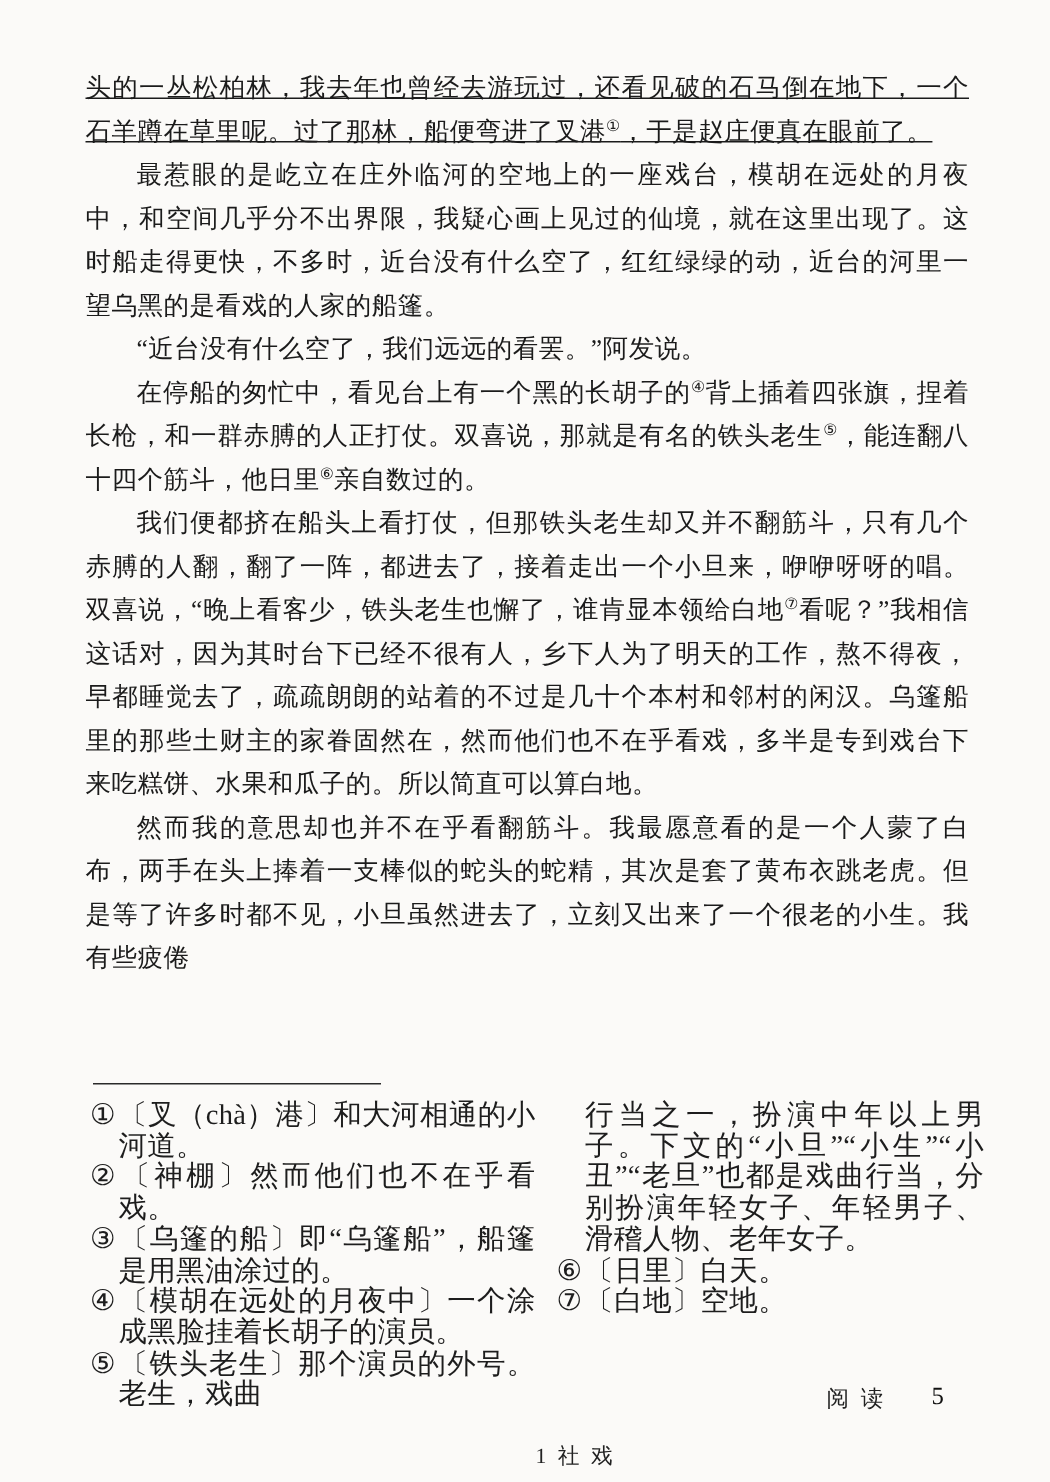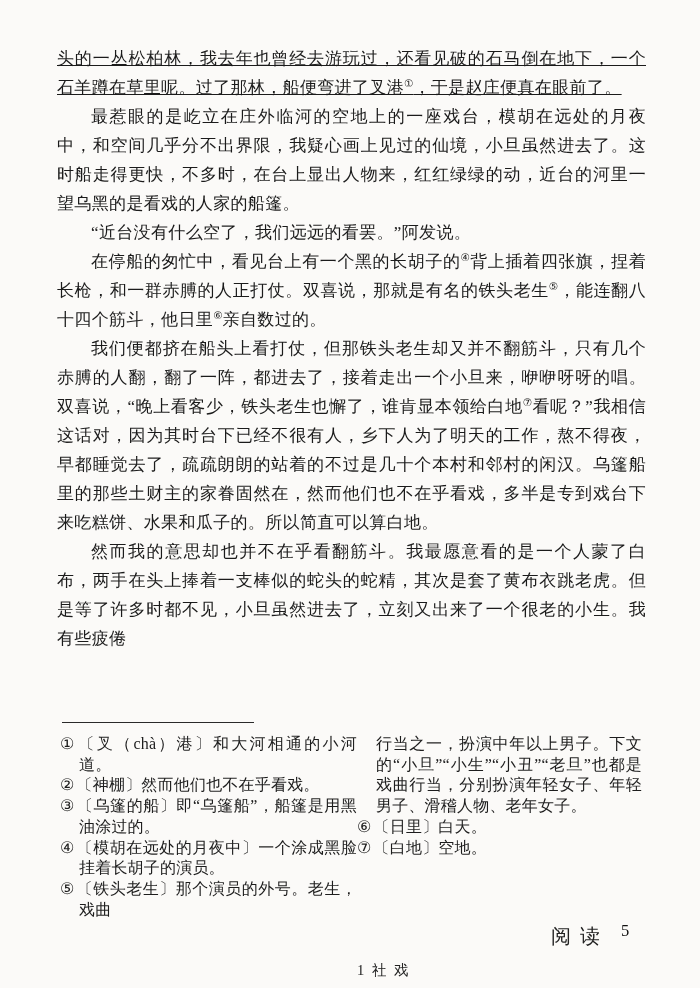--- a/index.html
+++ b/index.html
@@ -80,7 +80,7 @@
 
   <div class="main-text">
     <p class="continued cn-sup">头的一丛松柏林，我去年也曾经去游玩过，还看见破的石马倒在地下，一个石羊蹲在草里呢。过了那林，船便弯进了叉港<sup>①</sup>，于是赵庄便真在眼前了。</p>
-    <p class="cn-sup">最惹眼的是屹立在庄外临河的空地上的一座戏台，模胡在远处的月夜中，和空间几乎分不出界限，我疑心画上见过的仙境，小旦虽然进去了。这时船走得更快，不多时，在台上显出人物来，红红绿绿的动，近台的河里一望乌黑的是看戏的人家的船篷。</p>
+    <p class="cn-sup">最惹眼的是屹立在庄外临河的空地上的一座戏台，模胡在远处的月夜中，和空间几乎分不出界限，我疑心画上见过的仙境，就在这里出现了。这时船走得更快，不多时，近台没有什么空了，红红绿绿的动，近台的河里一望乌黑的是看戏的人家的船篷。</p>
     <p class="cn-sup">“近台没有什么空了，我们远远的看罢。”阿发说。</p>
     <p class="cn-sup">在停船的匆忙中，看见台上有一个黑的长胡子的<sup>④</sup>背上插着四张旗，捏着长枪，和一群赤膊的人正打仗。双喜说，那就是有名的铁头老生<sup>⑤</sup>，能连翻八十四个筋斗，他日里<sup>⑥</sup>亲自数过的。</p>
     <p class="cn-sup">我们便都挤在船头上看打仗，但那铁头老生却又并不翻筋斗，只有几个赤膊的人翻，翻了一阵，都进去了，接着走出一个小旦来，咿咿呀呀的唱。双喜说，“晚上看客少，铁头老生也懈了，谁肯显本领给白地<sup>⑦</sup>看呢？”我相信这话对，因为其时台下已经不很有人，乡下人为了明天的工作，熬不得夜，早都睡觉去了，疏疏朗朗的站着的不过是几十个本村和邻村的闲汉。乌篷船里的那些土财主的家眷固然在，然而他们也不在乎看戏，多半是专到戏台下来吃糕饼、水果和瓜子的。所以简直可以算白地。</p>

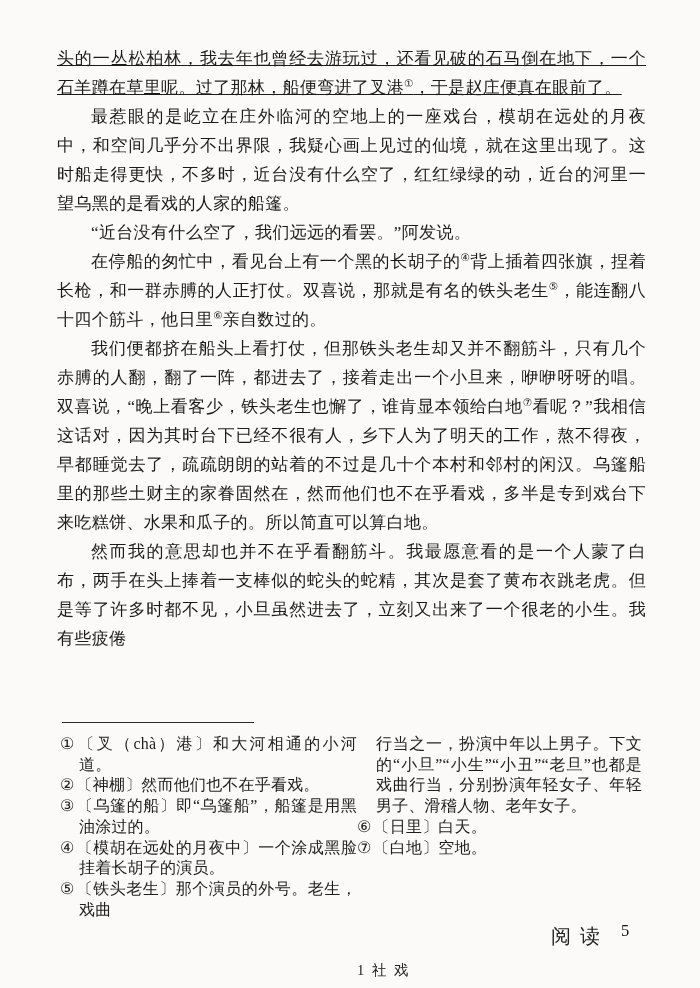--- a/index.html
+++ b/index.html
@@ -46,7 +46,8 @@
     position: absolute;
     left: 60px; top: 734px; width: 596px;
     display: flex;
-    font-size: 16px;
+    gap: 14px;
+    font-size: 19px;
     line-height: 20.7px;
     letter-spacing: 0.2px;
     text-align: justify;

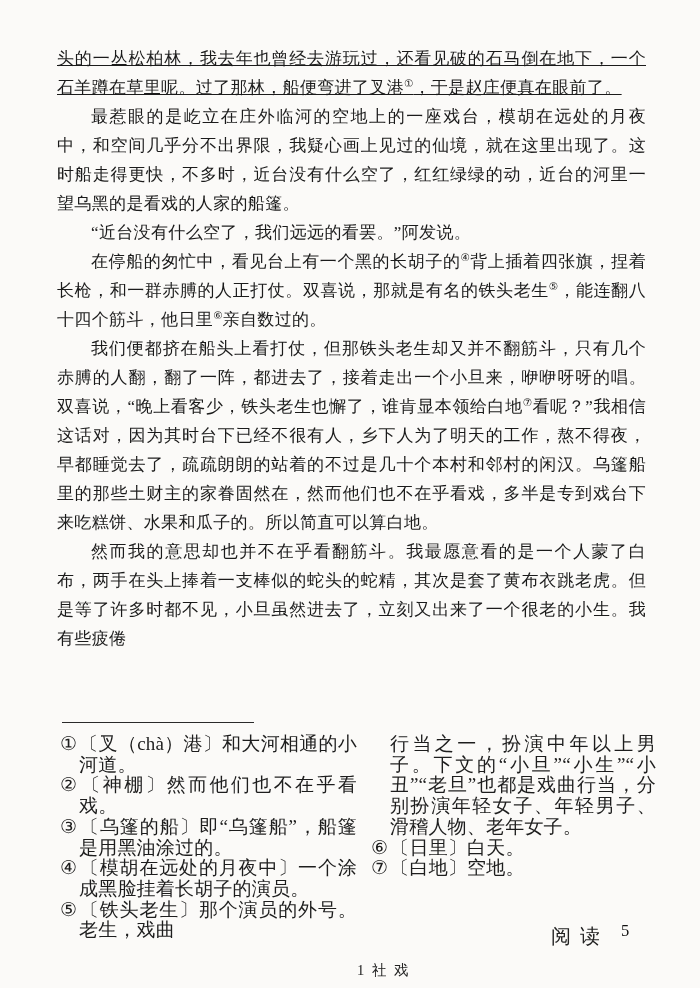--- a/index.html
+++ b/index.html
@@ -67,7 +67,7 @@
   }
   .footer-section {
     position: absolute; left: 551px; top: 0;
-    font-size: 20px; letter-spacing: 2px; color: #222;
+    font-size: 15px; letter-spacing: 2px; color: #222;
   }
   .footer-pagenum {
     position: absolute; left: 621px; top: -2px;

